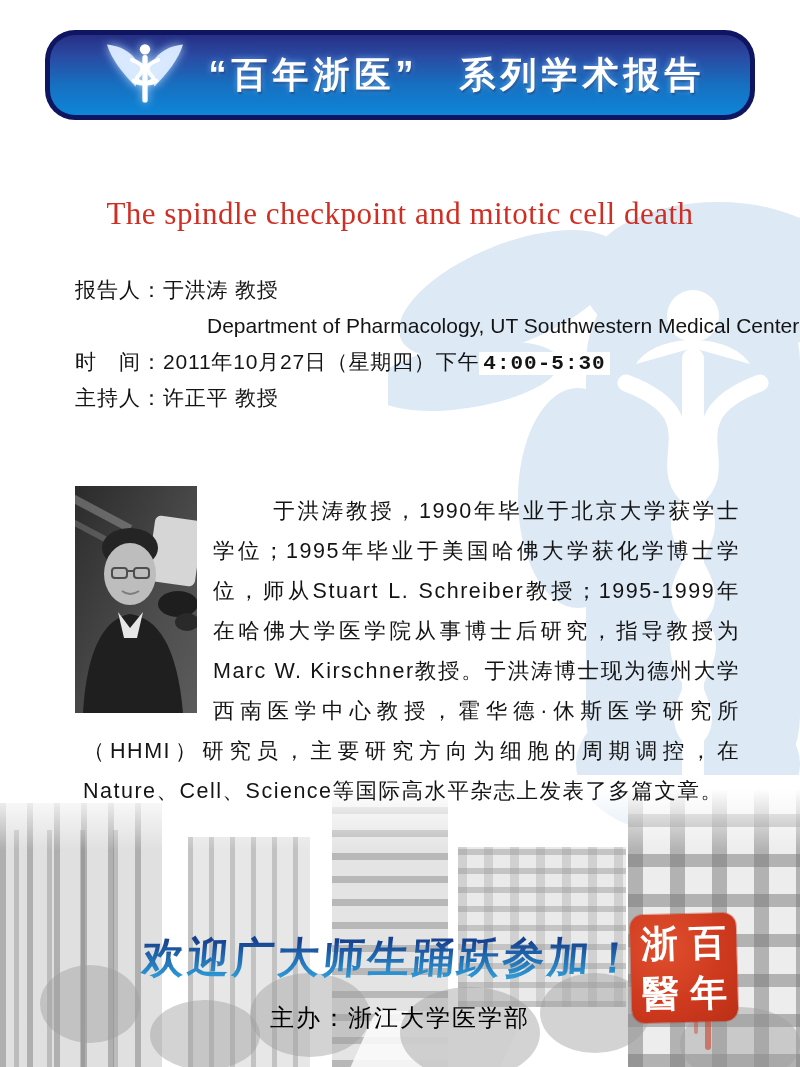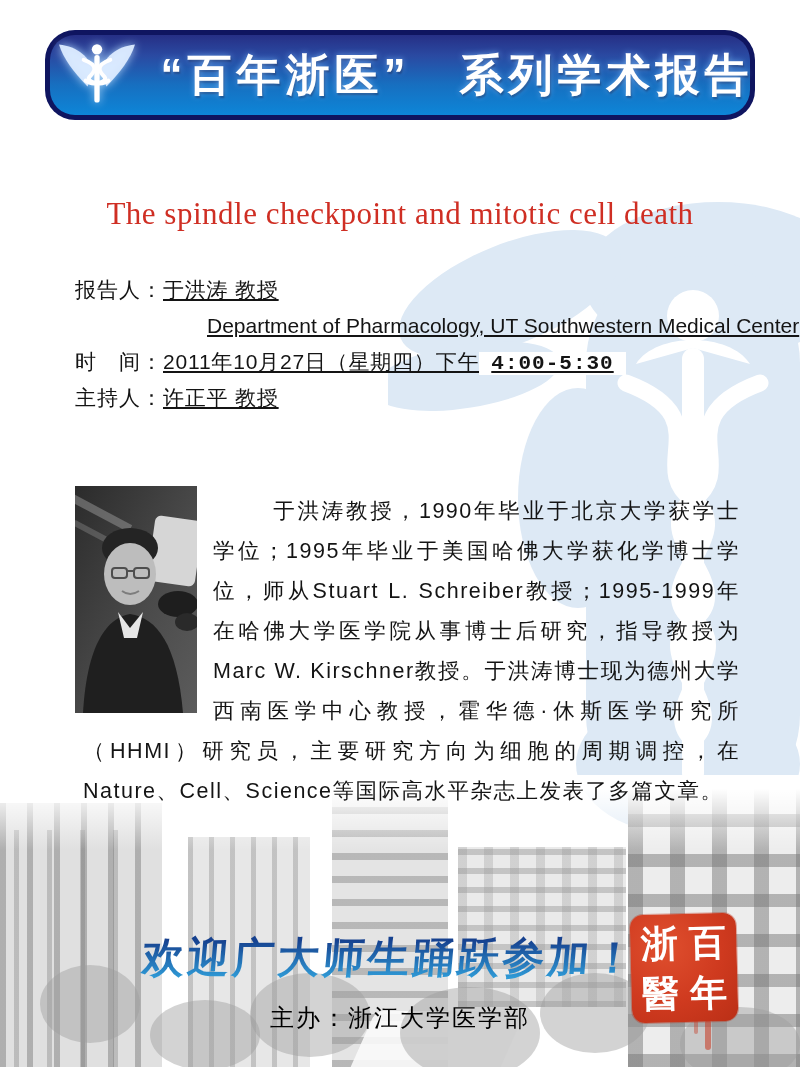--- a/index.html
+++ b/index.html
@@ -46,7 +46,7 @@
           justify-content:center;gap:14px;
           background:linear-gradient(180deg,#262f85 0%,#2a4aa2 26%,#176fc0 62%,#0d86d8 100%);}
   .banner-logo{display:inline-flex;filter:drop-shadow(0 0 5px rgba(190,225,255,.9));}
-  .banner-title{color:#ffffff;font-size:44px;font-weight:bold;letter-spacing:5px;white-space:nowrap;
+  .banner-title{color:#ffffff;font-size:36px;font-weight:bold;letter-spacing:5px;white-space:nowrap;
           text-shadow:0 0 6px rgba(130,190,255,.75),1px 2px 2px rgba(0,0,40,.45);}
 
   

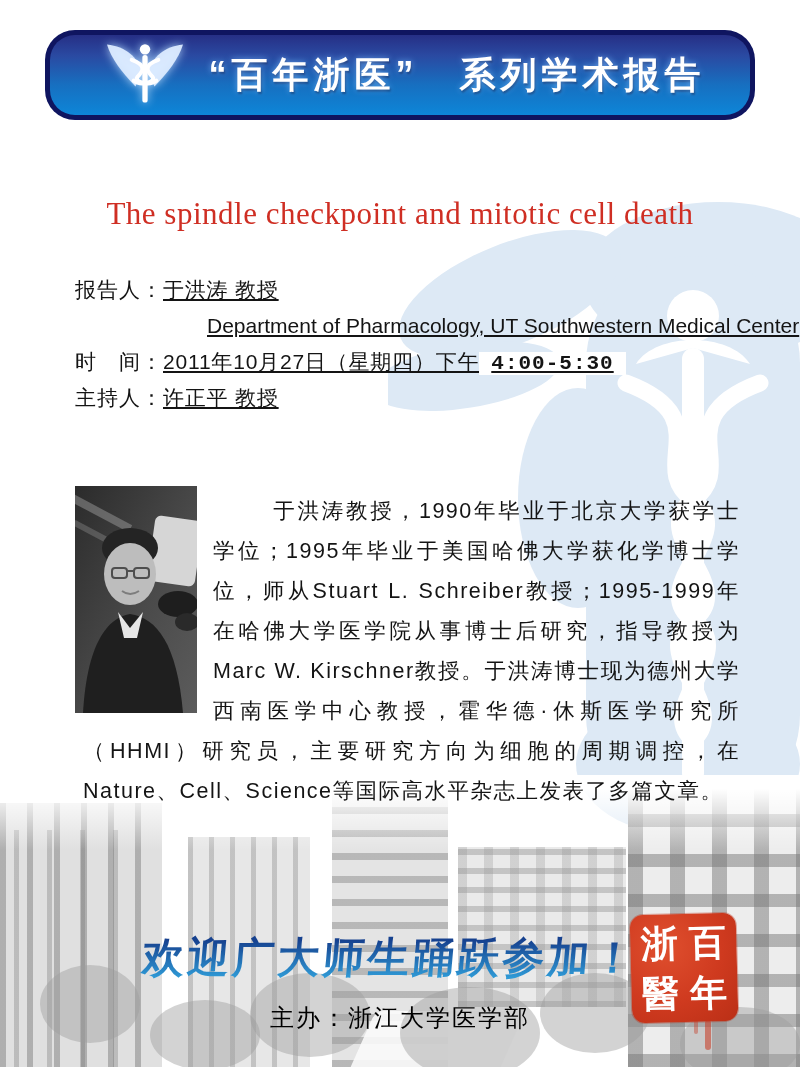--- a/index.html
+++ b/index.html
@@ -56,7 +56,7 @@
 
   
   .info{position:absolute;left:75px;top:272px;width:680px;z-index:4;color:#141414;font-size:21px;}
-  .info-line{height:36px;line-height:36px;white-space:nowrap;text-decoration:underline;}
+  .info-line{height:36px;line-height:36px;white-space:nowrap;}
   .info-label{display:inline-block;width:88px;letter-spacing:1px;}
   .info-value{letter-spacing:.8px;}
   .line-affil .info-value{letter-spacing:0;margin-left:44px;}

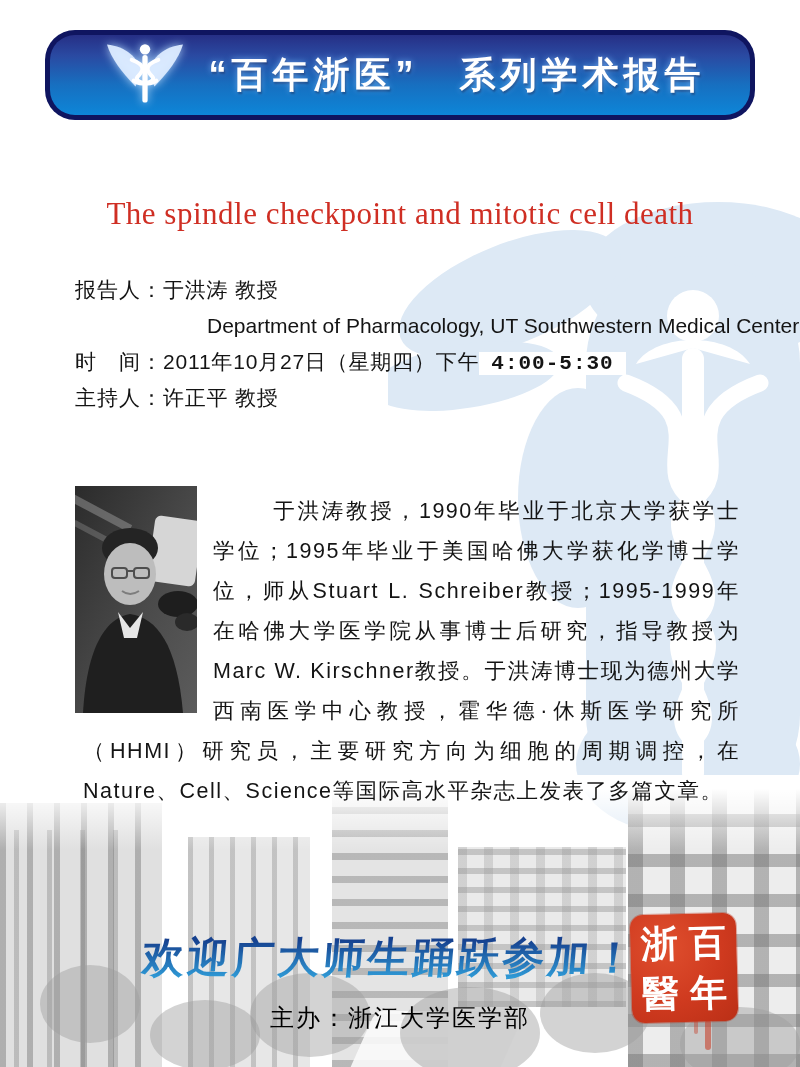--- a/index.html
+++ b/index.html
@@ -61,7 +61,7 @@
   .info-value{letter-spacing:.8px;}
   .line-affil .info-value{letter-spacing:0;margin-left:44px;}
   .time-highlight{background:#ffffff;font-family:"Liberation Mono","DejaVu Sans Mono",monospace;
-          font-weight:bold;letter-spacing:1px;padding:0 12px;}
+          font-weight:bold;letter-spacing:1px;padding:0 4px;}
 
   
   .bio{position:absolute;left:75px;top:483px;width:673px;z-index:4;color:#141414;}

